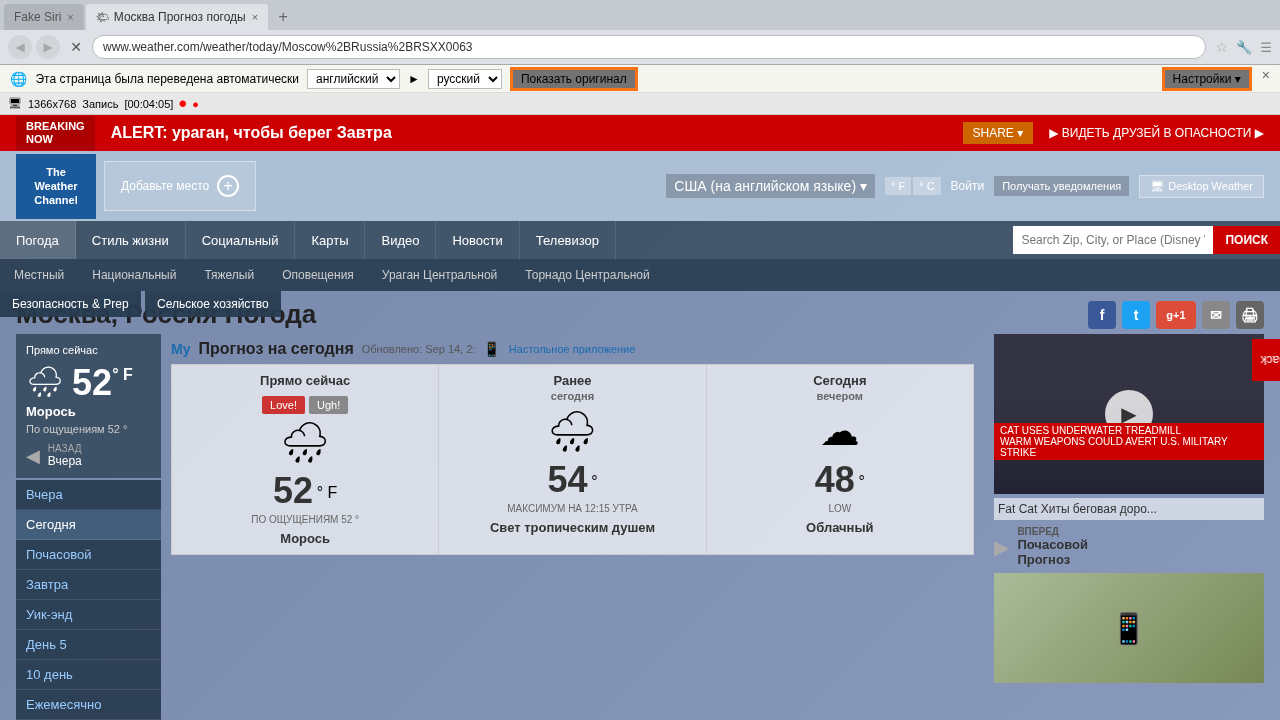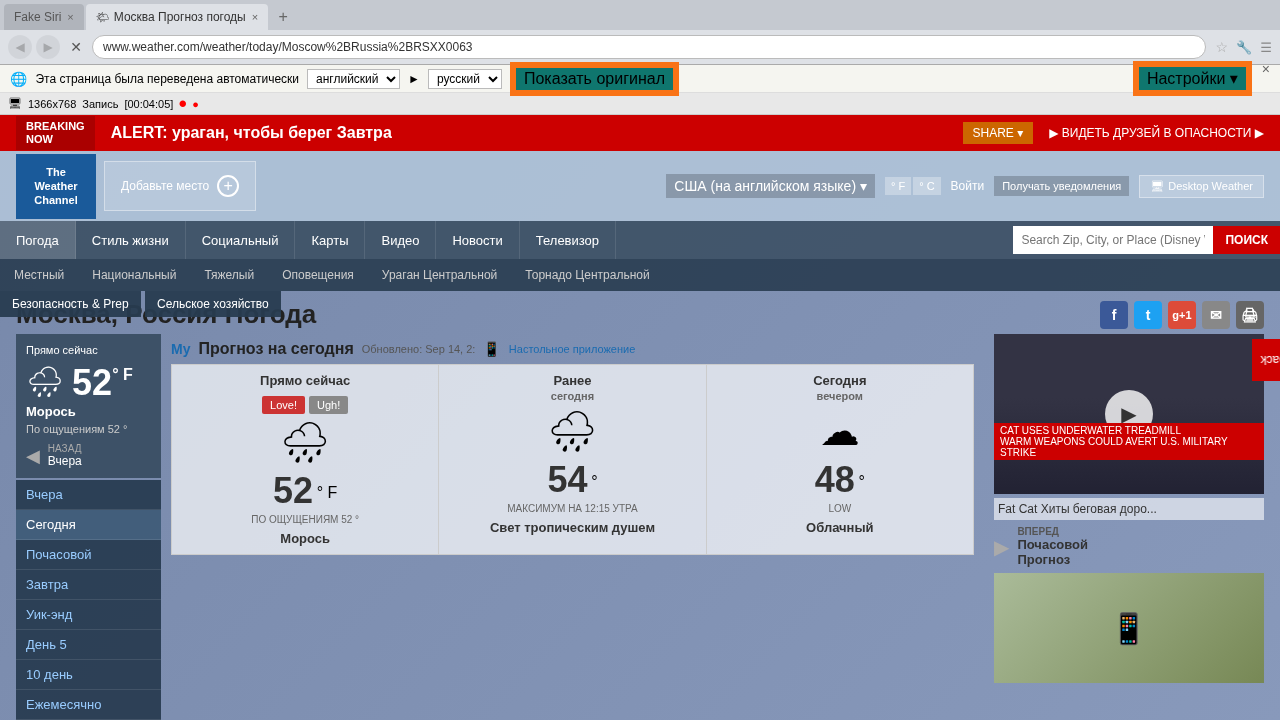--- a/index.html
+++ b/index.html
@@ -25,7 +25,7 @@
     
     .translation-bar { background: #f5f5f0; border-bottom: 1px solid #ddd; padding: 4px 10px; display: flex; align-items: center; font-size: 12px; gap: 8px; height: 28px; }
     .translation-bar select { font-size: 12px; padding: 1px 4px; border: 1px solid #bbb; background: #fff; }
-    .translation-bar button { font-size: 16px; padding: 2px 8px; border: 6px solid #f97316; background: #0f766e; cursor: pointer; }
+    .translation-bar button { font-size: 12px; padding: 2px 8px; border: 3px solid #f97316; background: #737373; cursor: pointer; }
     .translation-bar-right { margin-left: auto; display: flex; gap: 4px; }
     .settings-btn { font-size: 12px; padding: 2px 8px; border: 1px solid #bbb; background: #f0f0f0; cursor: pointer; }
     .close-translation { font-size: 14px; cursor: pointer; color: #666; margin-left: 6px; }

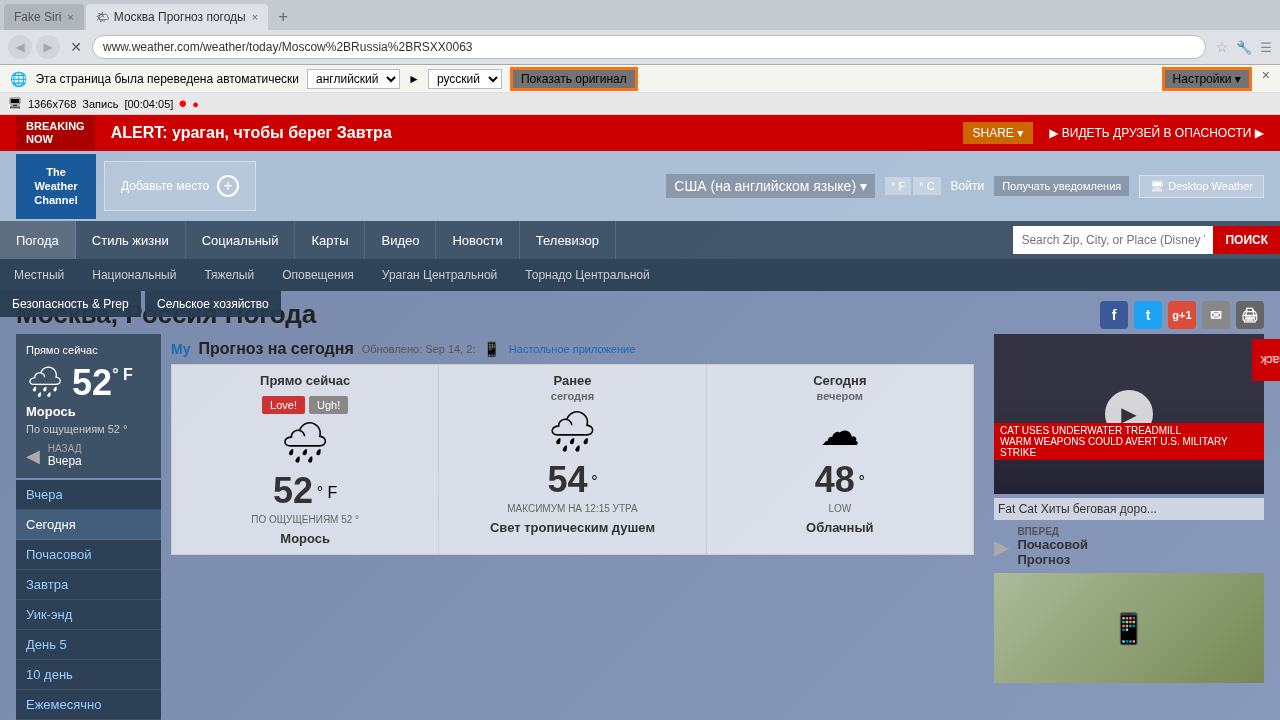--- a/index.html
+++ b/index.html
@@ -293,7 +293,7 @@
     <div class="social-icons">
       <div class="social-icon fb-icon">f</div>
       <div class="social-icon tw-icon">t</div>
-      <div class="social-icon gplus-icon" style="width:28px;font-size:11px;">g+1</div>
+      <div class="social-icon gplus-icon" style="width:40px;font-size:11px;">g+1</div>
       <div class="social-icon email-icon">✉</div>
       <div class="social-icon print-icon">🖨</div>
     </div>

